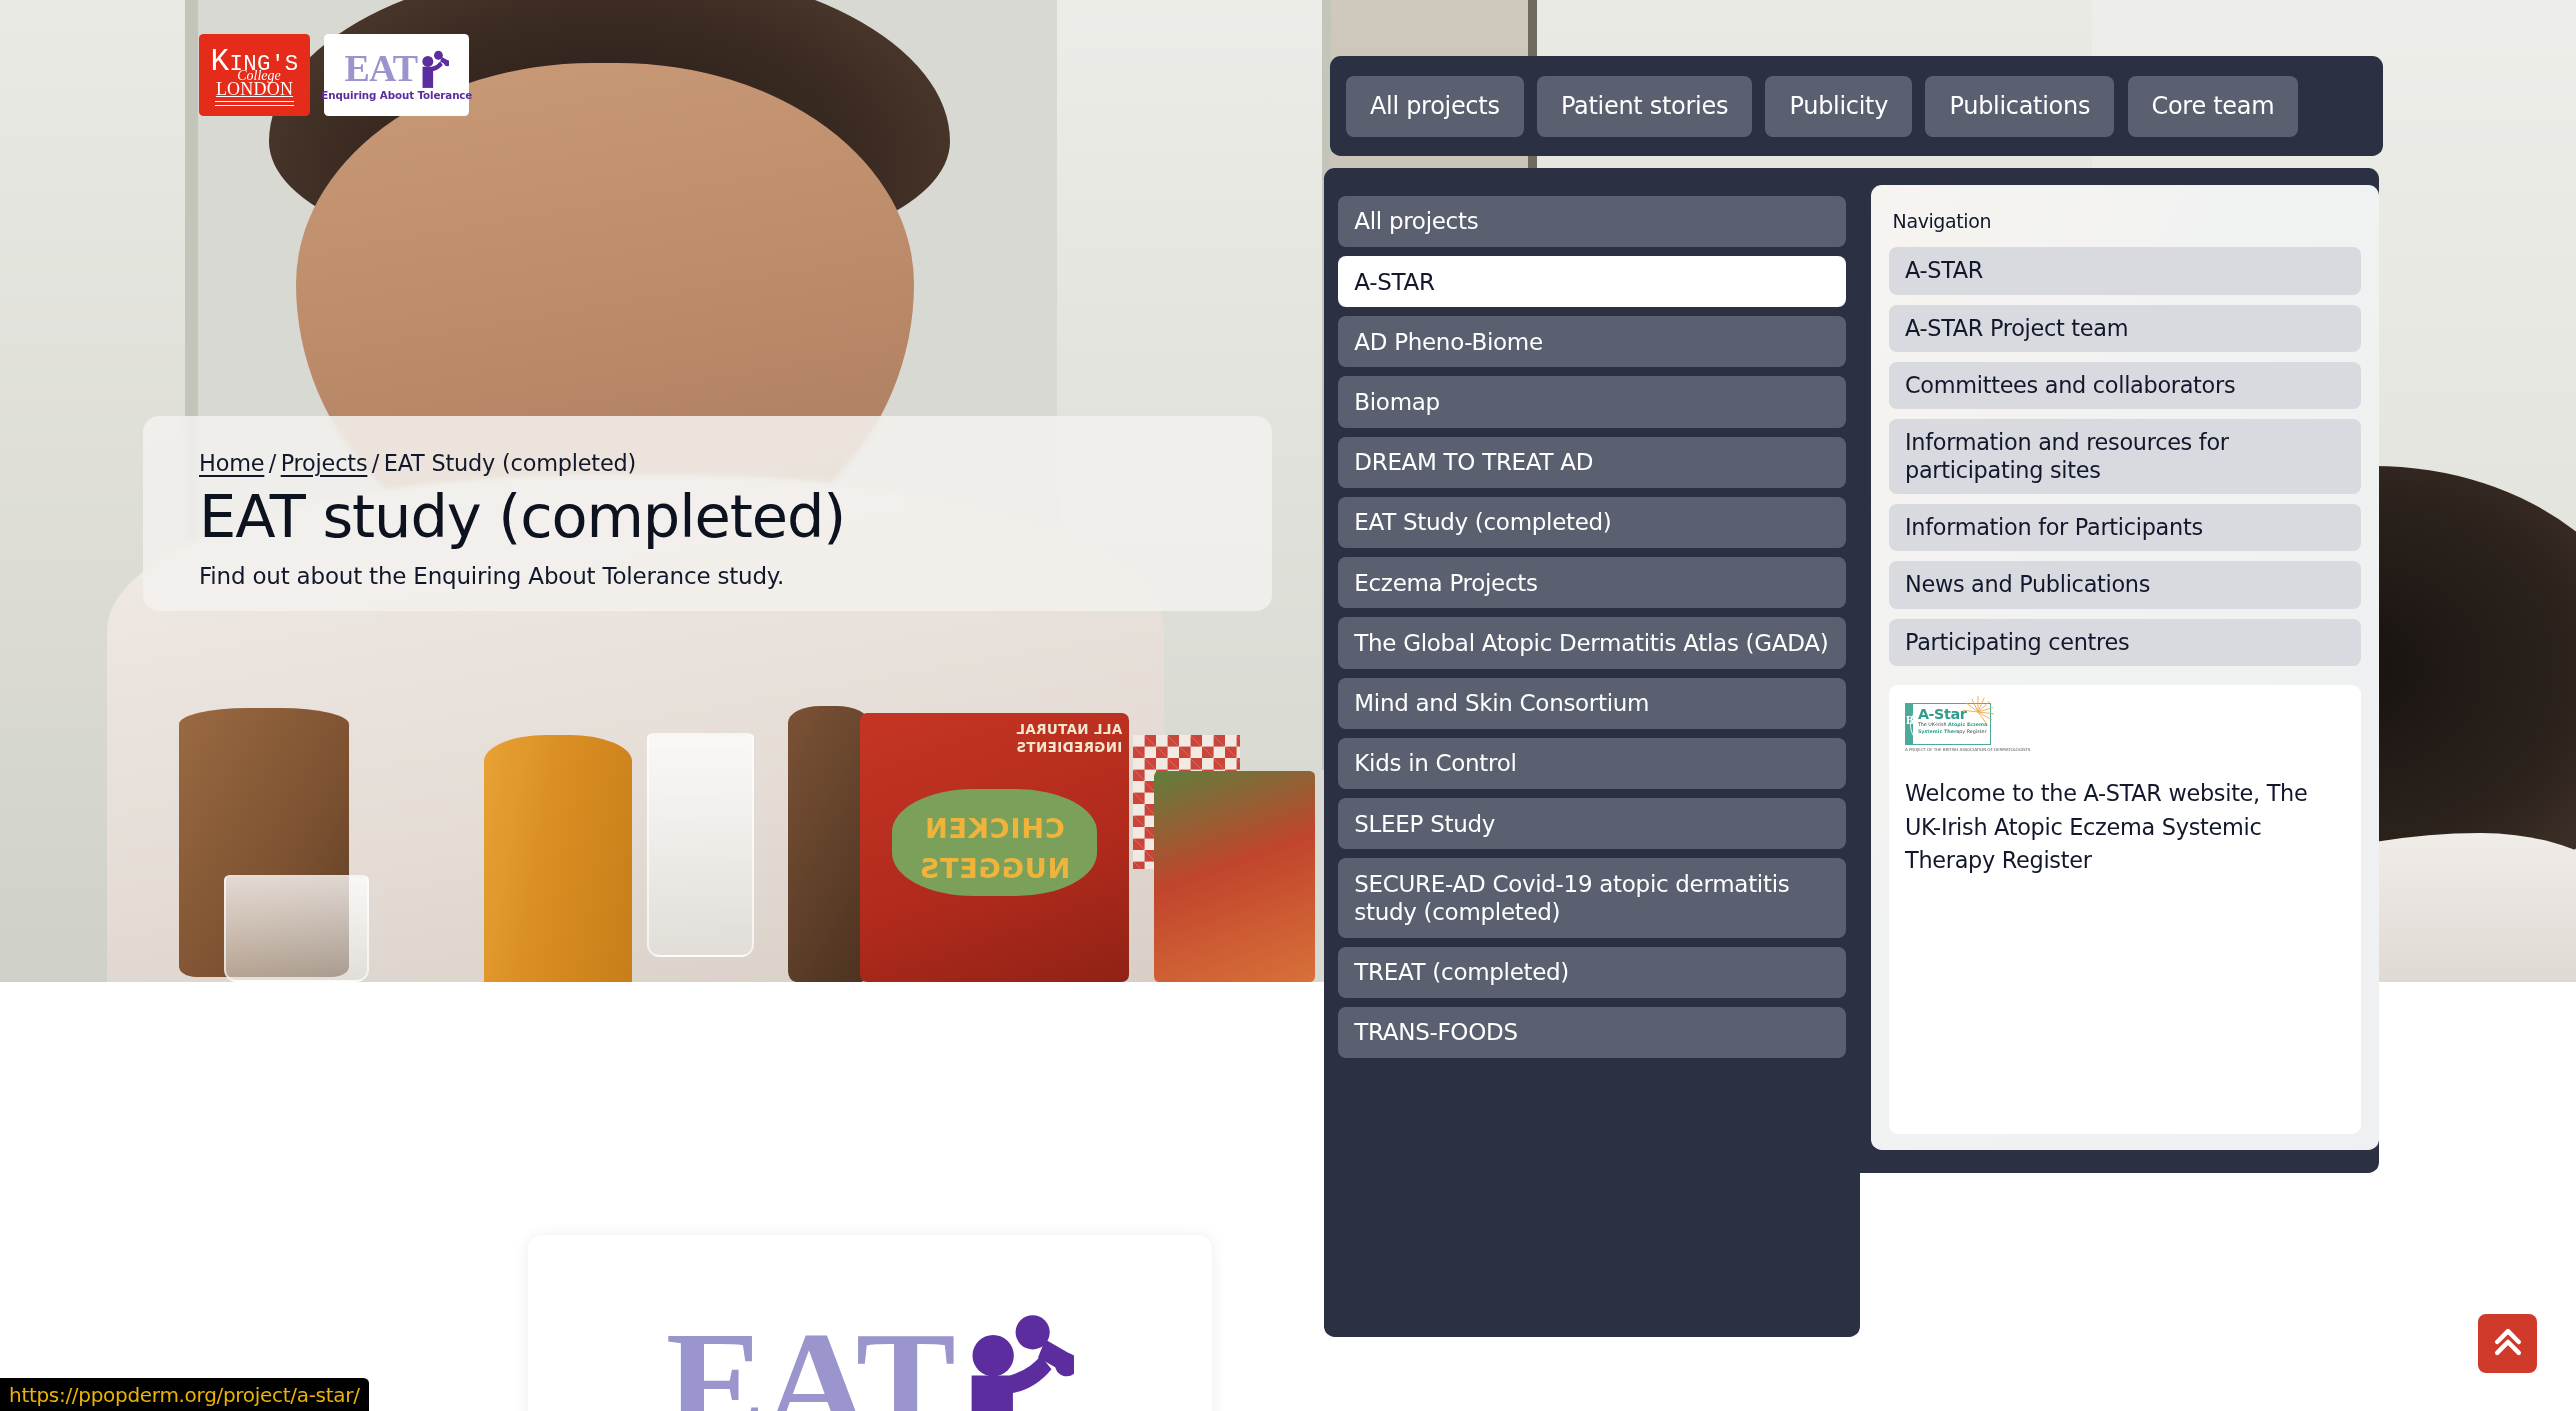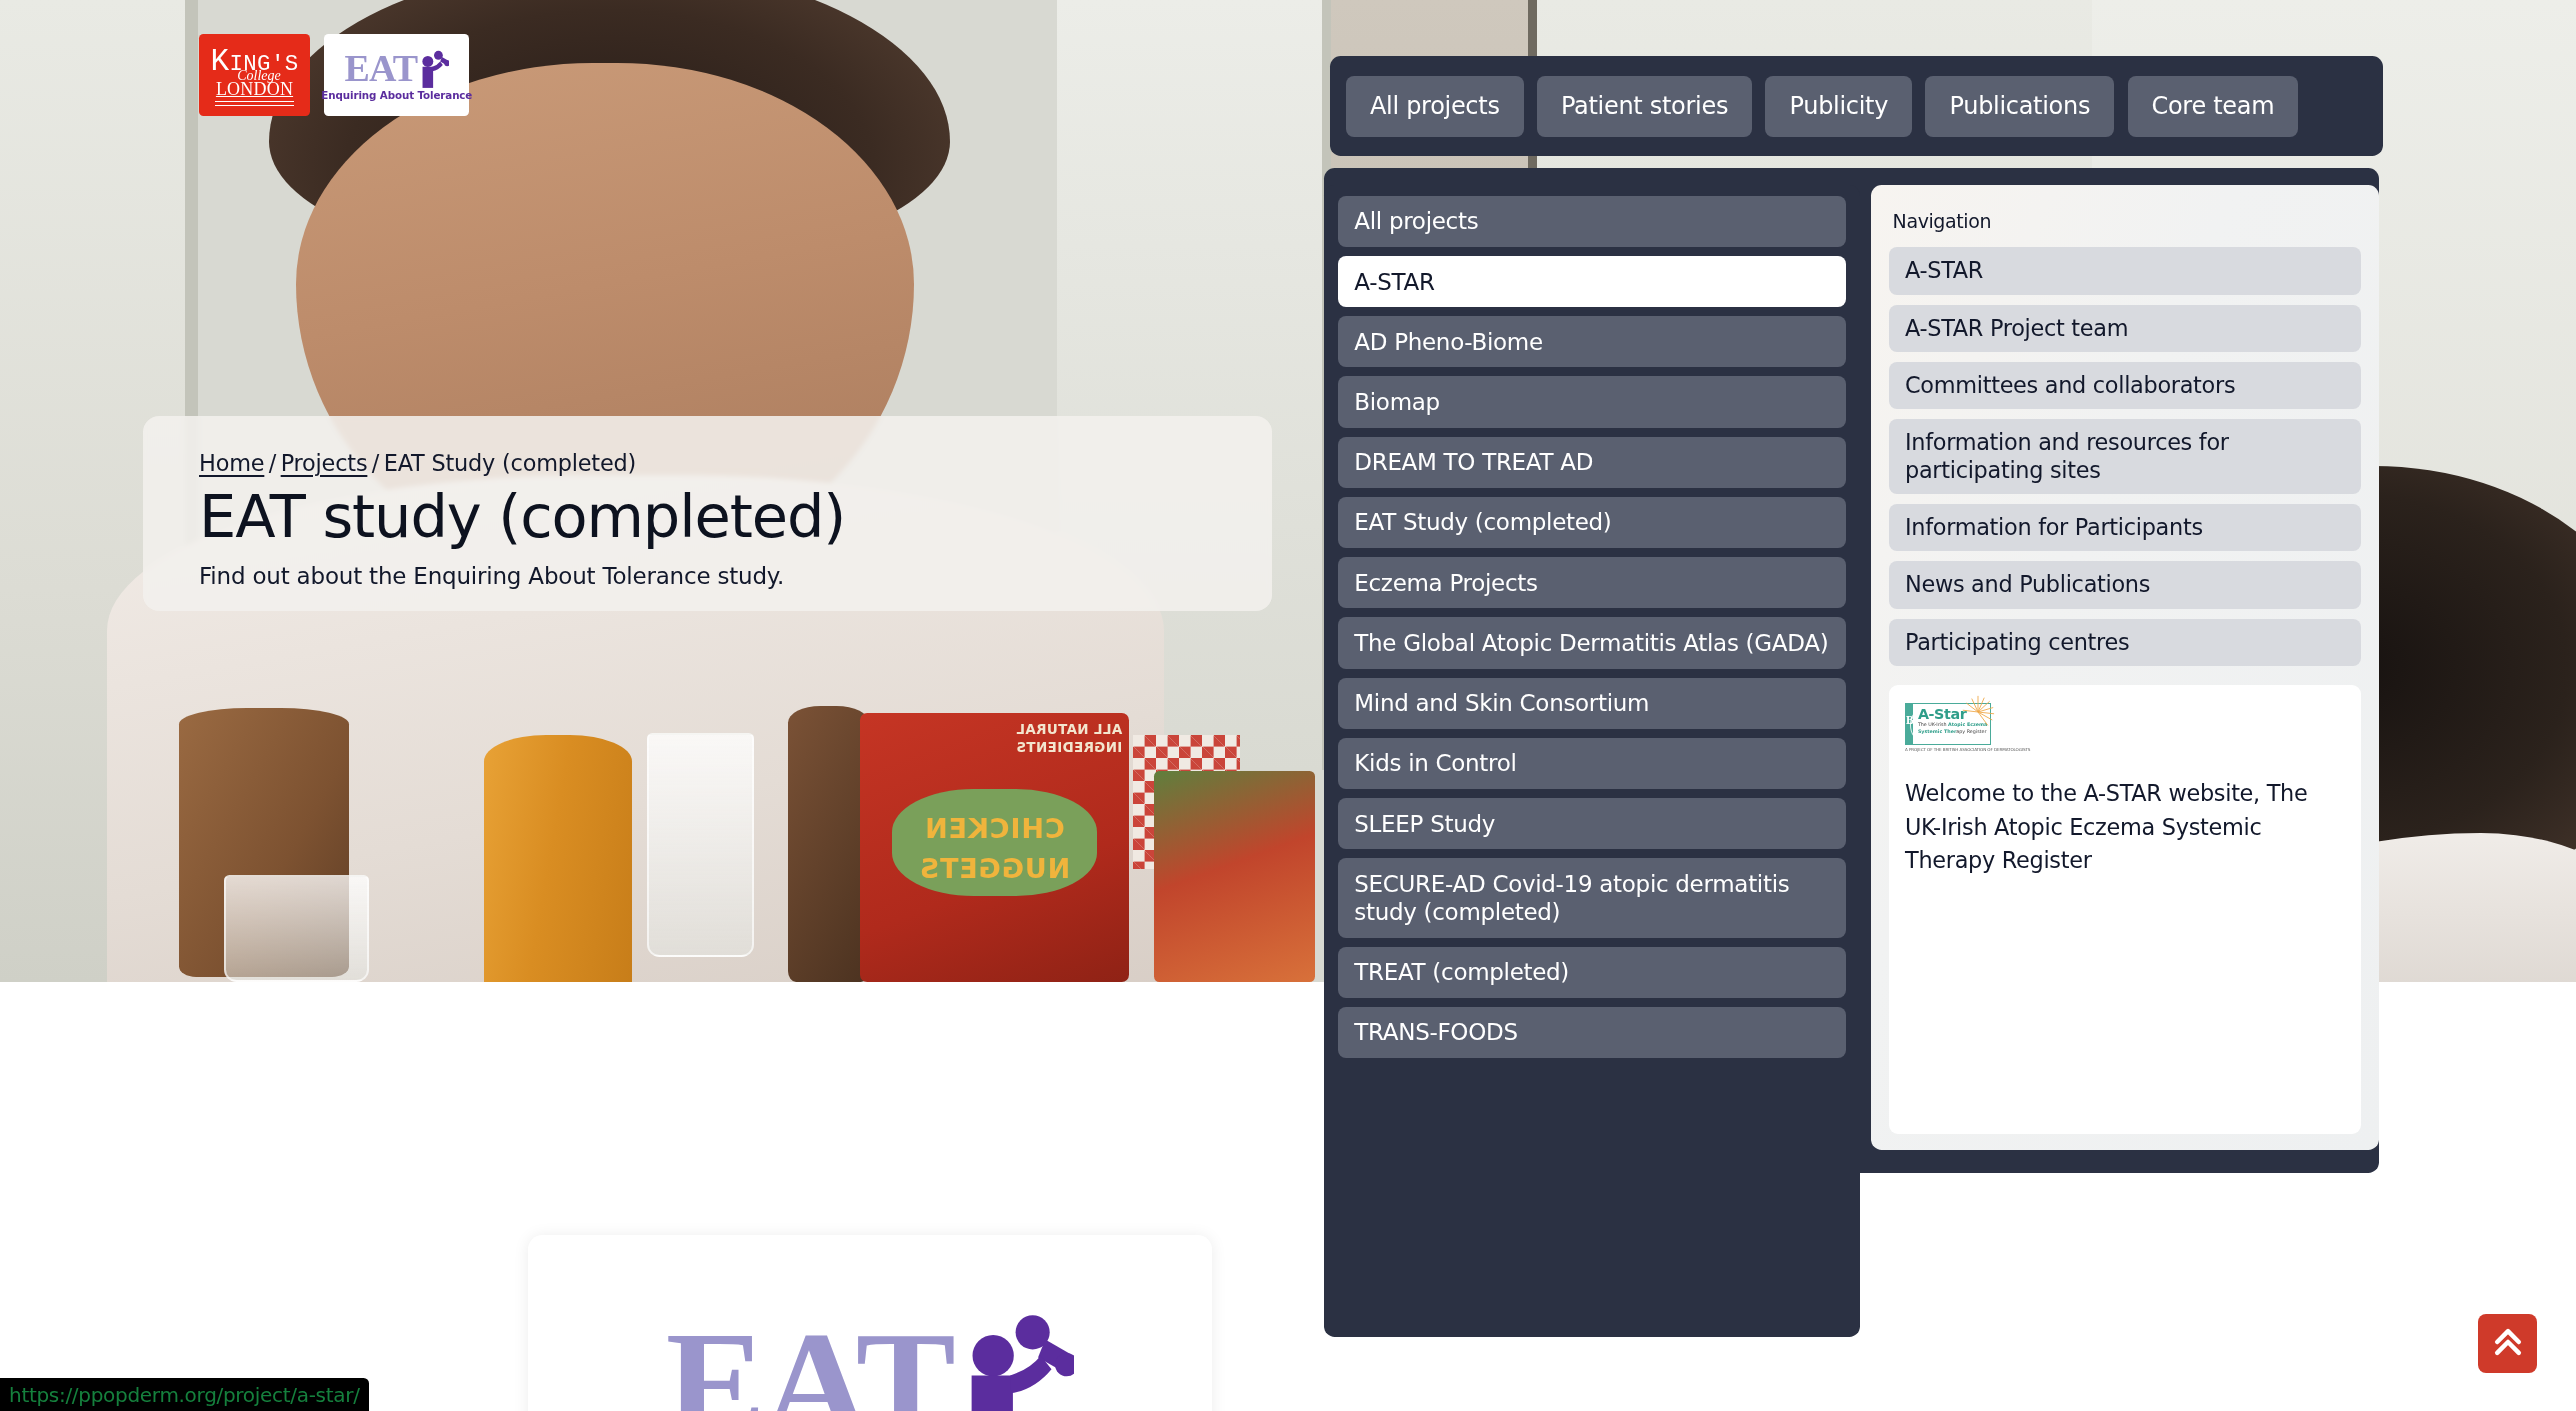--- a/index.html
+++ b/index.html
@@ -520,7 +520,7 @@
     left: 0; bottom: 0;
     height: 34px;
     background: #000000;
-    color: #15803d;
+    color: #eab308;
     font-family: "DejaVu Sans", sans-serif;
     font-size: 20px;
     display: flex; align-items: center;

